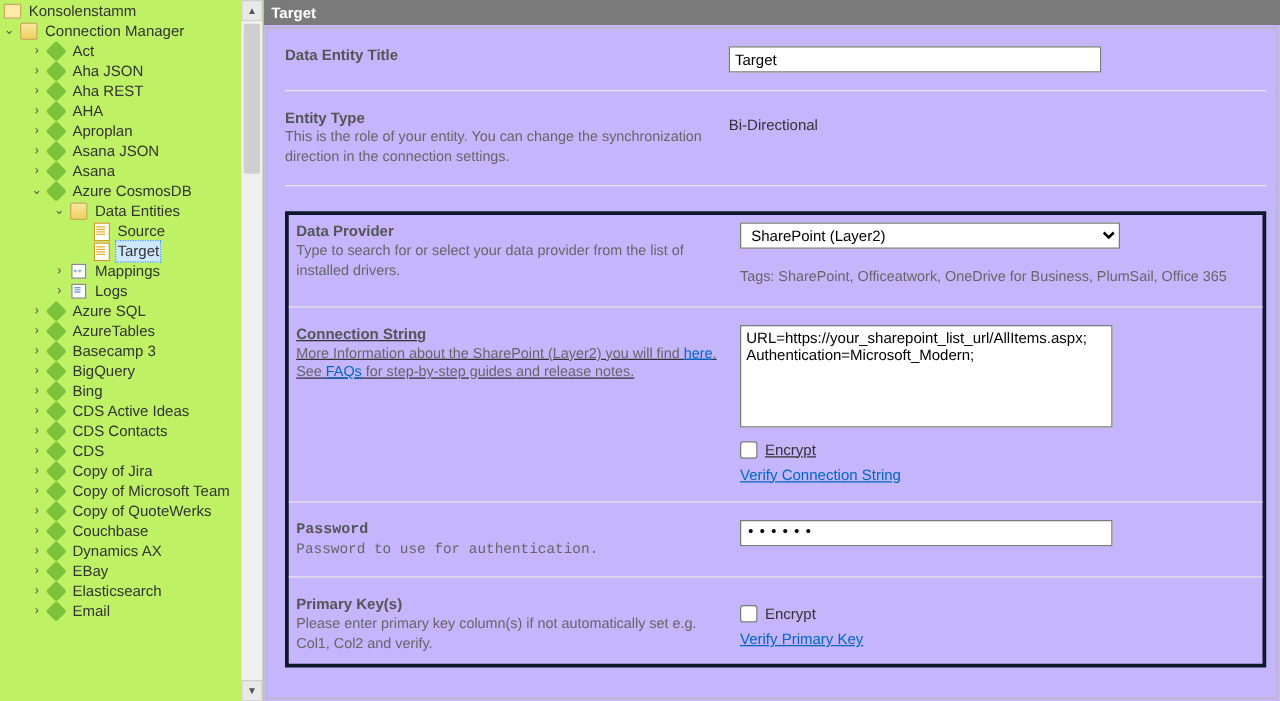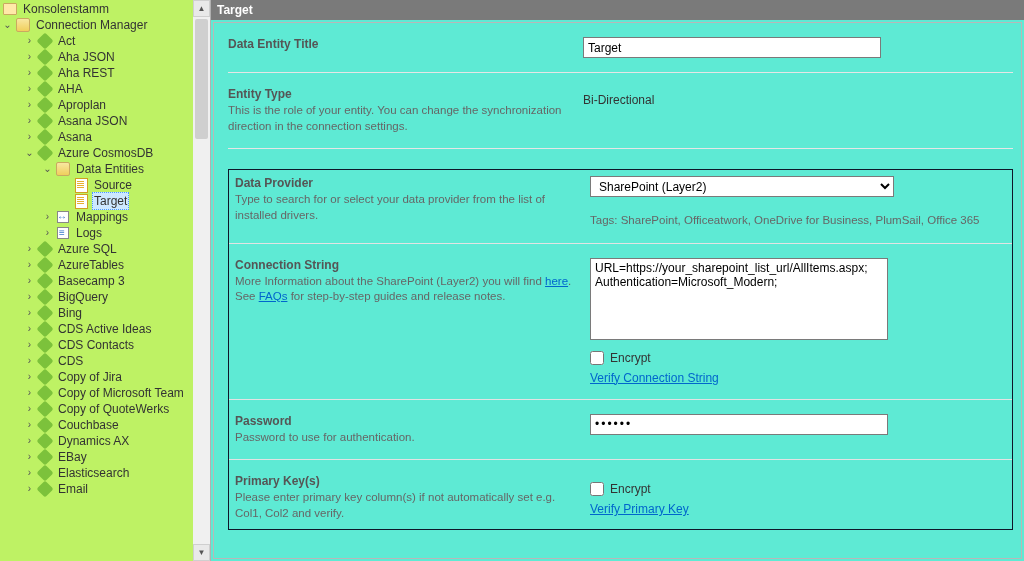--- a/index.html
+++ b/index.html
@@ -33,7 +33,7 @@
 
 .right { flex: 1; display: flex; flex-direction: column; }
 .title-bar { height: 20px; background: #7a7a7a; color: #fff; display: flex; align-items: center; padding: 0 6px; font-weight: bold; font-size: 12px; }
-.content-wrap { flex:1; padding: 2px; background:#5eead4; position: relative; overflow:hidden; }
+.content-wrap { flex:1; padding: 2px; background:#c4b5fd; position: relative; overflow:hidden; }
 .panel-outer { border: 1px solid #b8b8b8; height: 100%; display:flex; flex-direction:column; }
 .panel-body { flex:1; padding: 14px 8px 0 14px; overflow-y:auto; }
 

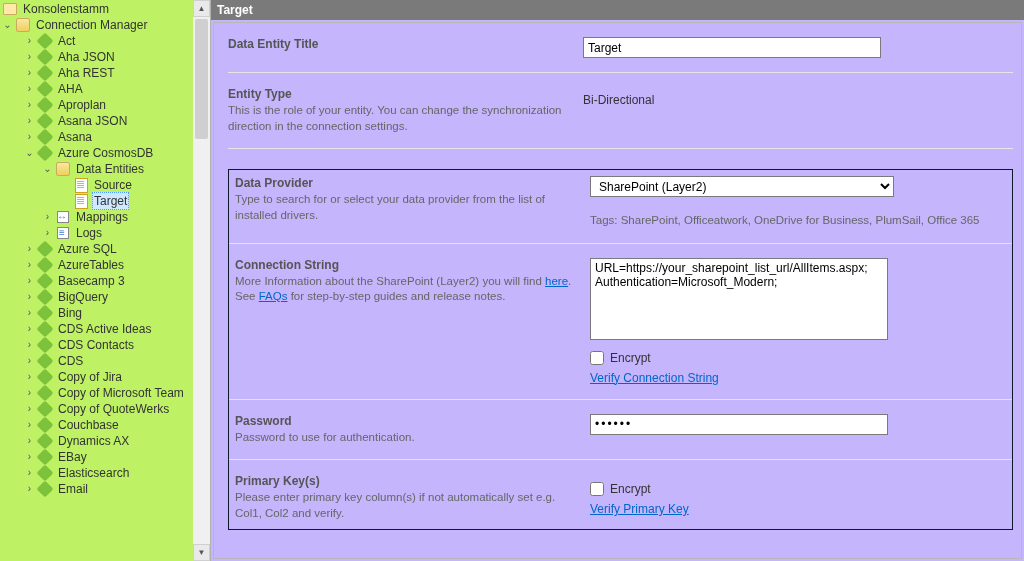--- a/index.html
+++ b/index.html
@@ -55,7 +55,7 @@
 .chk-row input { margin-right: 6px; width:14px; height:14px;}
 .link-action { color: #0066cc; text-decoration: underline; font-size: 12px; margin-top: 6px; display: inline-block; cursor:pointer;}
 
-.highlight-box { border: 1px solid #0f172a; padding: 6px 0 6px 0; margin-top: 20px; margin-bottom: 4px; }
+.highlight-box { border: 3px solid #0f172a; padding: 6px 0 6px 0; margin-top: 20px; margin-bottom: 4px; }
 .highlight-box .section { border-bottom-color: #e3e3e3; }
 
 </style>

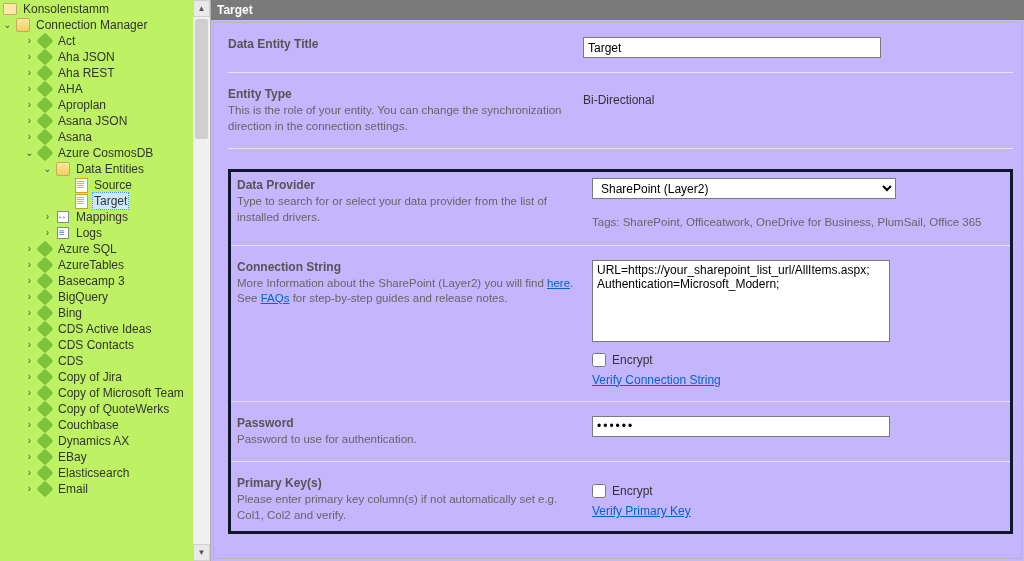--- a/index.html
+++ b/index.html
@@ -273,7 +273,7 @@
               </div>
             </div>
 
-            <div class="section" style="padding-left:6px; padding-right:6px;">
+            <div class="section" style="padding-left:6px; padding-right:6px;text-decoration:underline;">
               <div class="left-col">
                 <h4>Connection String</h4>
                 <div class="desc">

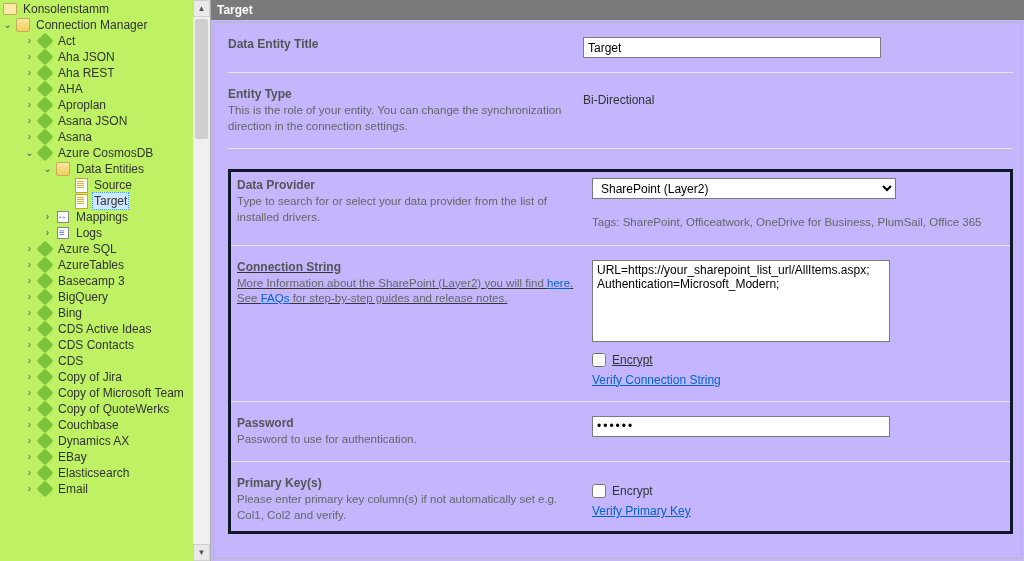--- a/index.html
+++ b/index.html
@@ -291,7 +291,7 @@
               </div>
             </div>
 
-            <div class="section" style="padding-left:6px; padding-right:6px;">
+            <div class="section" style="padding-left:6px; padding-right:6px;font-family:Liberation Mono, monospace;">
               <div class="left-col">
                 <h4>Password</h4>
                 <div class="desc">Password to use for authentication.</div>

